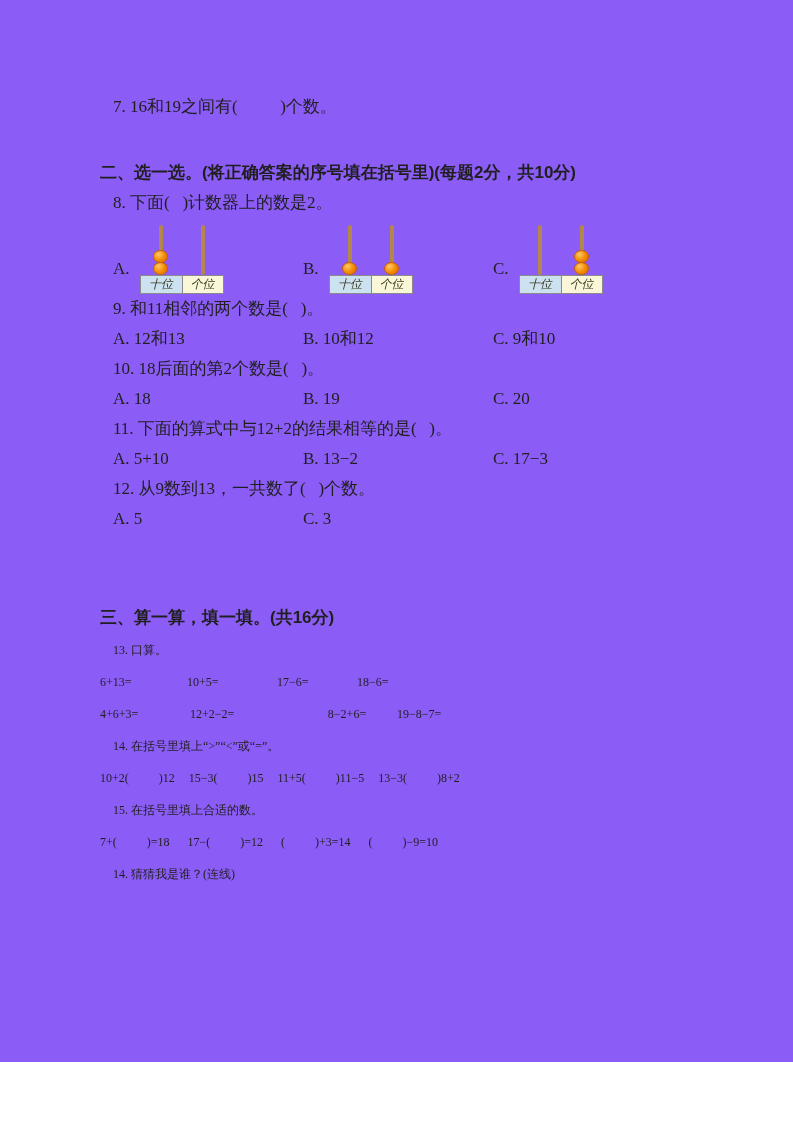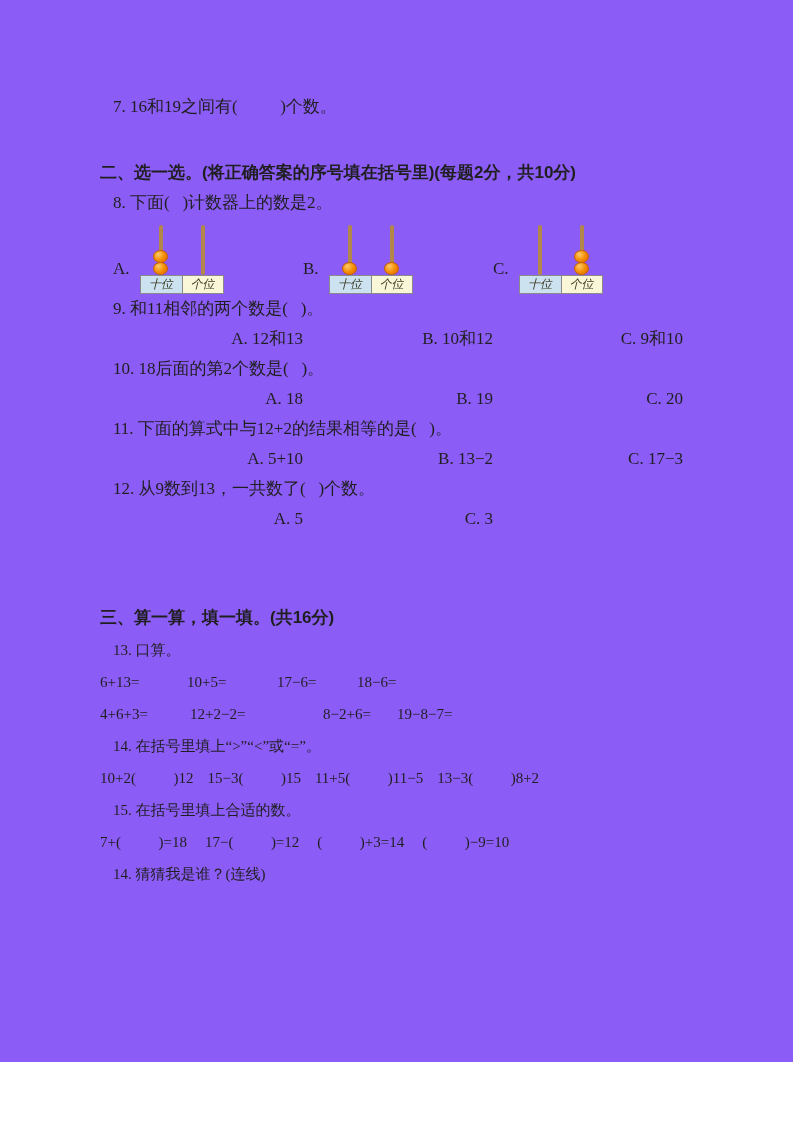--- a/index.html
+++ b/index.html
@@ -21,7 +21,7 @@
   }
   .sec2 { margin-top:36px; }
   .sec3 { margin-top:68px; }
-  .opts { display:flex; padding-left:13px;text-align:right; }
+  .opts { display:flex; padding-left:13px; }
   .opt { width:190px; white-space:pre; }
   .mrow { display:flex; }
   .mrow span { white-space:pre; }

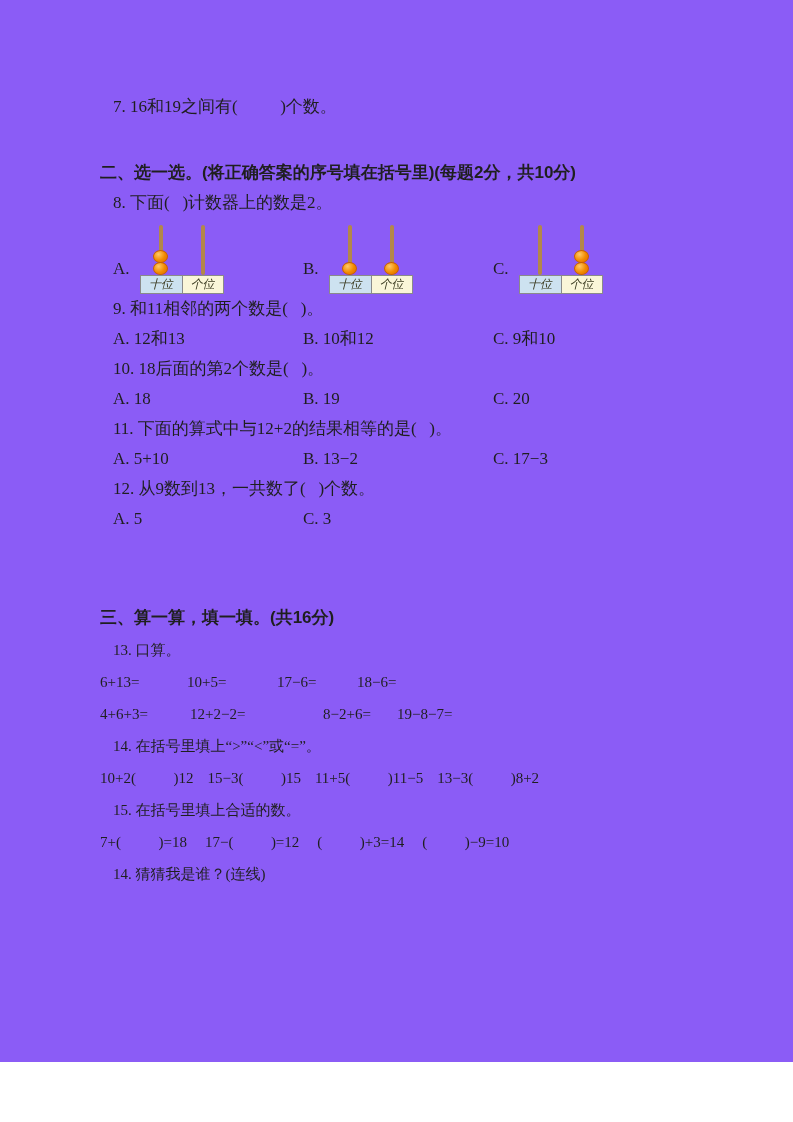--- a/index.html
+++ b/index.html
@@ -13,7 +13,7 @@
   }
   .content { position:absolute; left:100px; top:92px; width:640px; }
   .line { height:30px; line-height:30px; font-size:17px; white-space:pre; }
-  .line3 { height:32px; line-height:32px; font-size:15px; white-space:pre; }
+  .line3 { height:32px; line-height:32px; font-size:12px; white-space:pre; }
   .indent { padding-left:13px; }
   .sec {
     font-family:"Liberation Sans", sans-serif;

